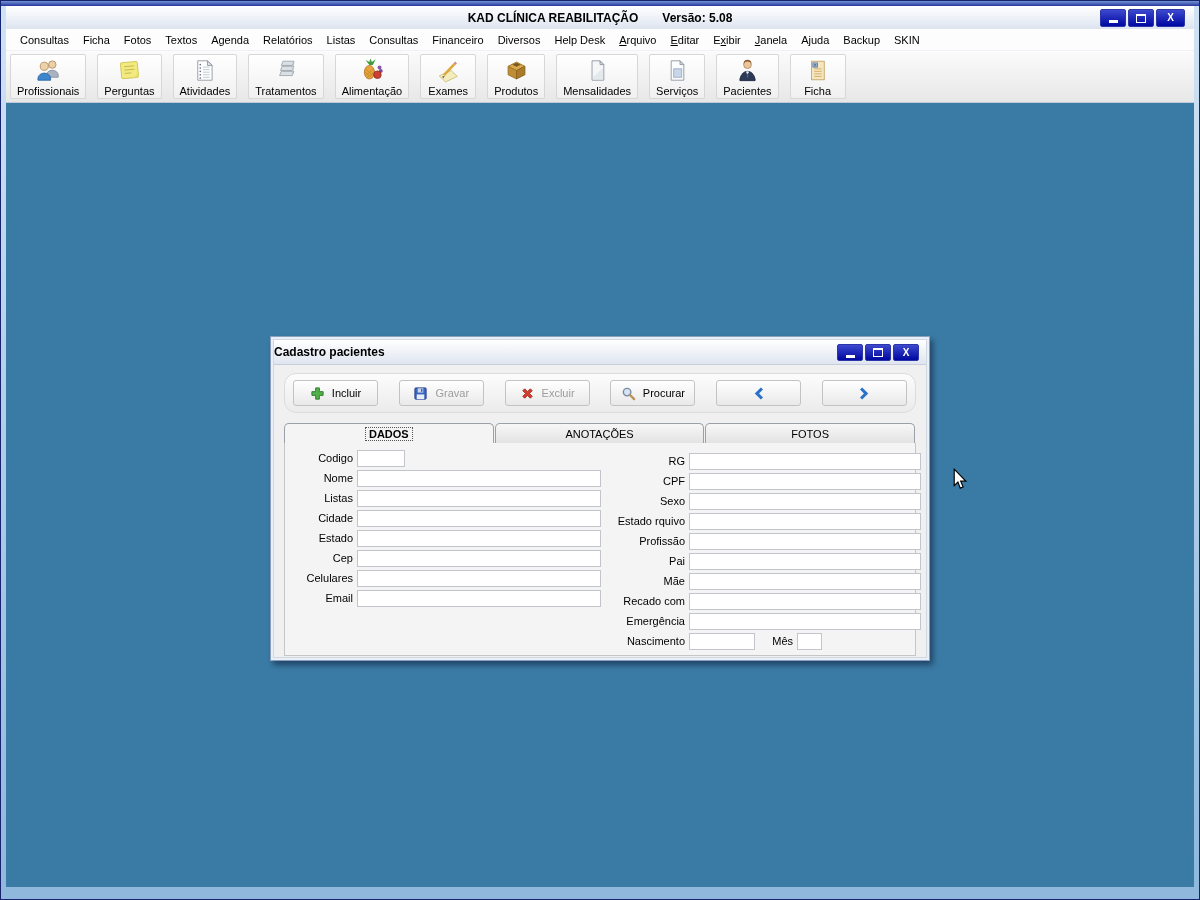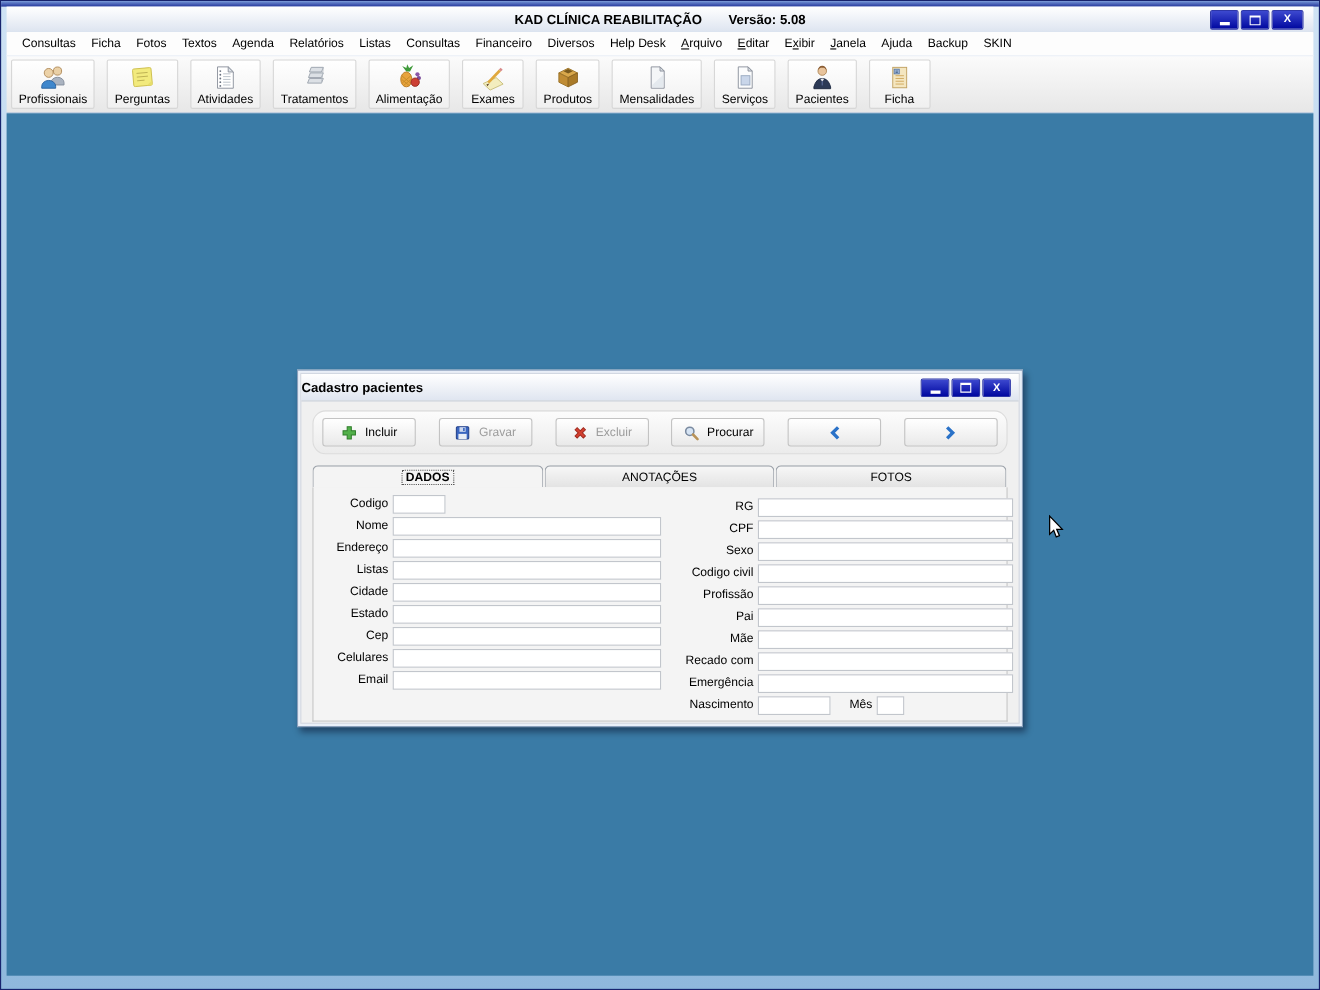--- a/index.html
+++ b/index.html
@@ -336,10 +336,6 @@
               <input class="finput" style="">
             </div>
             <div class="frow">
-              <span class="flabel">Endereço</span>
-              <input class="finput" style="">
-            </div>
-            <div class="frow">
               <span class="flabel">Listas</span>
               <input class="finput" style="">
             </div>

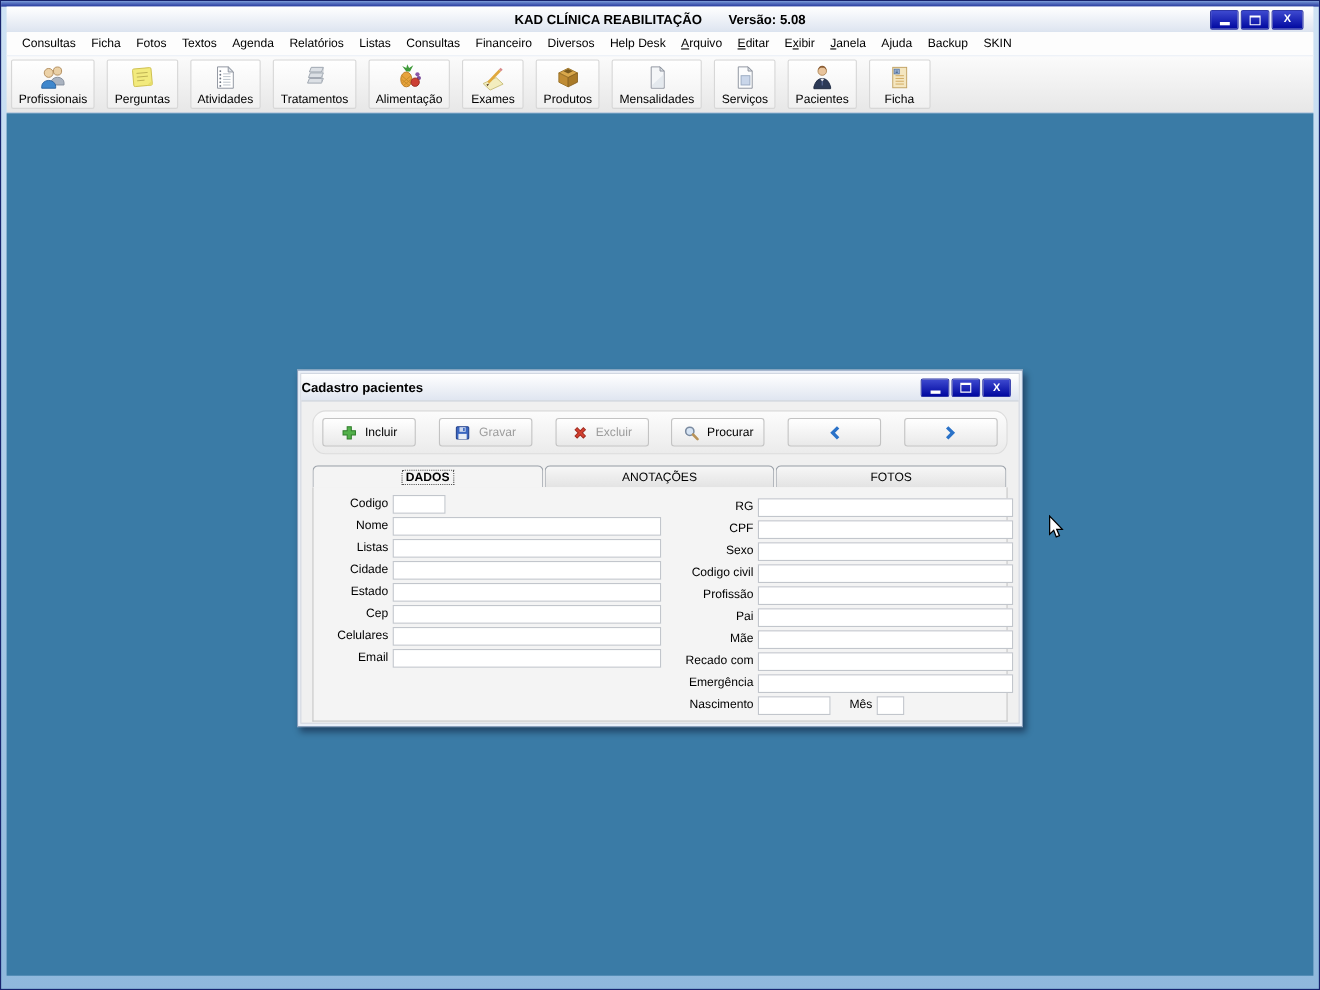--- a/index.html
+++ b/index.html
@@ -375,7 +375,7 @@
                 <input class="finput" style="">
               </div>
               <div class="frow">
-                <span class="flabel">Codigo civil</span>
+                <span class="flabel">Estado rquivo</span>
                 <input class="finput" style="">
               </div>
               <div class="frow">

